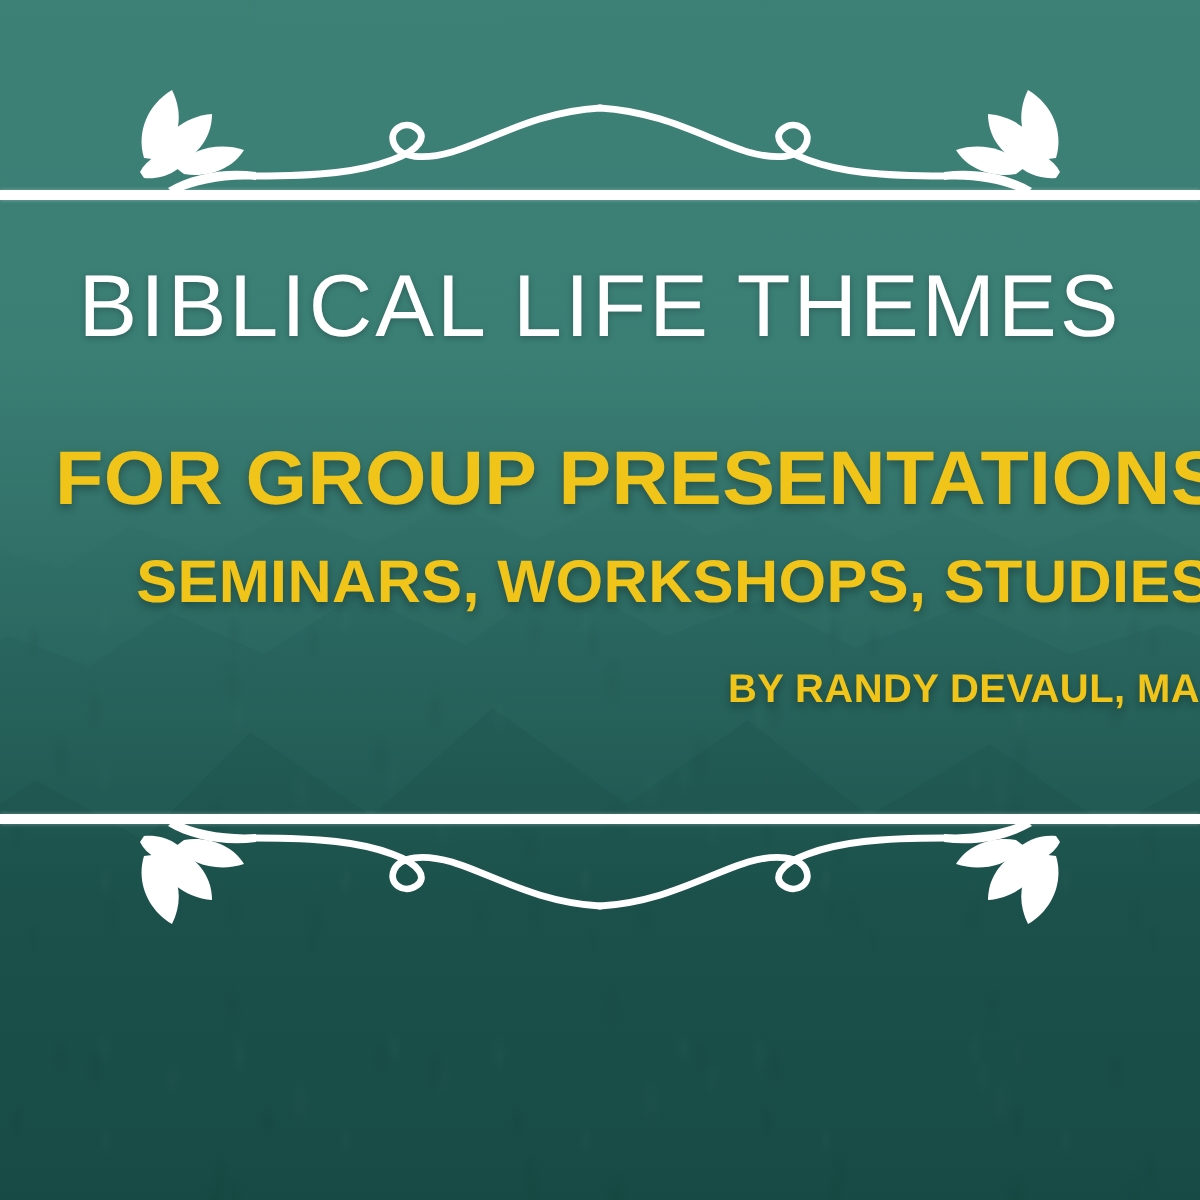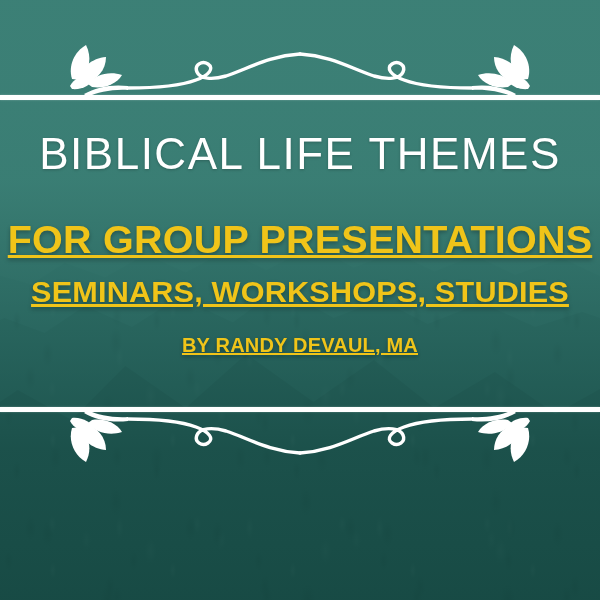--- a/index.html
+++ b/index.html
@@ -152,9 +152,8 @@
     top: 221px;
     left: 0;
     width: 600px;
-    text-align: center;
+    text-align: right;
     color: #f0c419;
-    text-decoration: underline;
   }
   .sub-1 {
     font-size: 38px;

